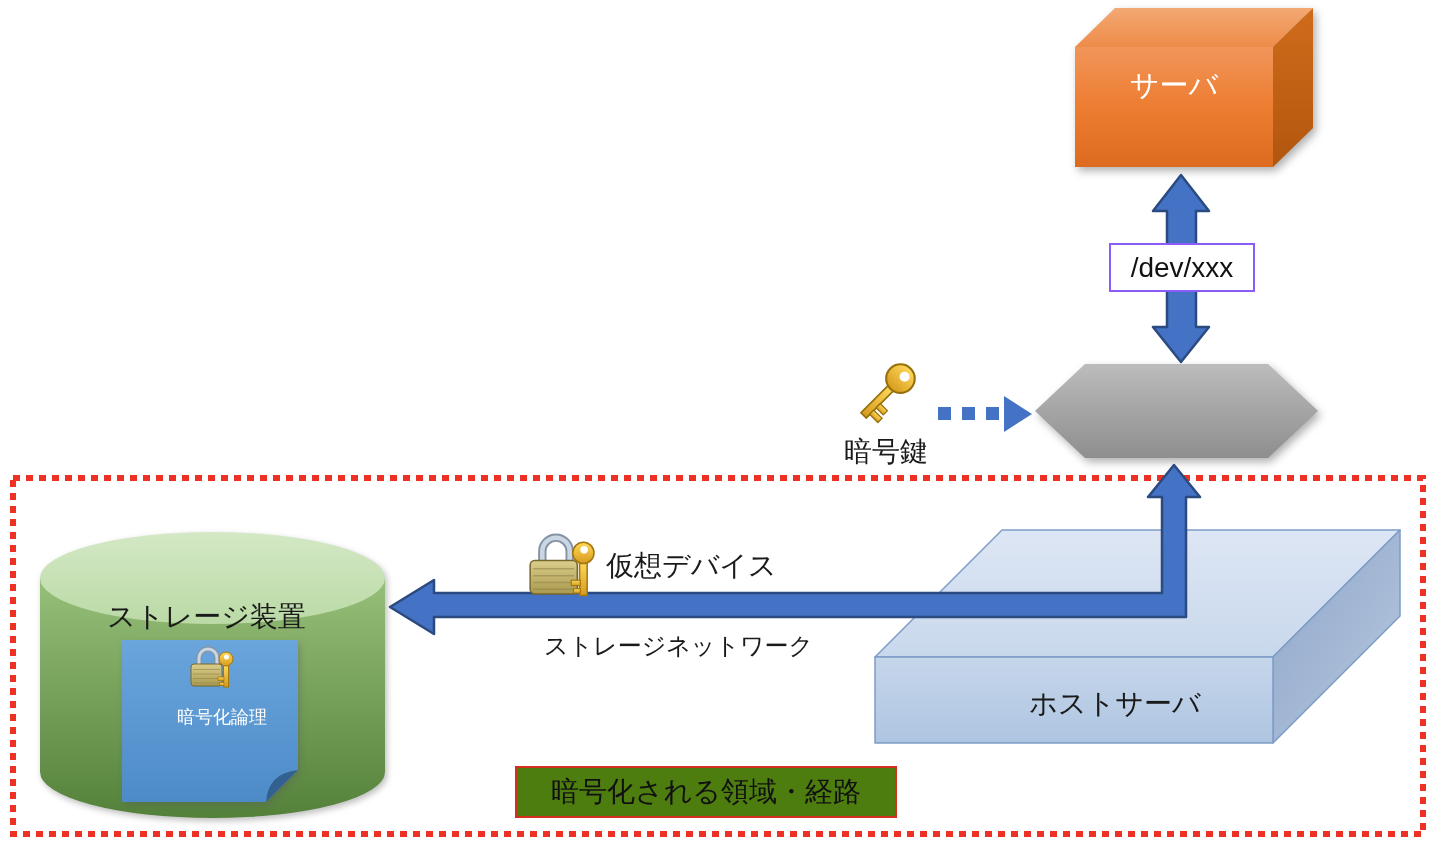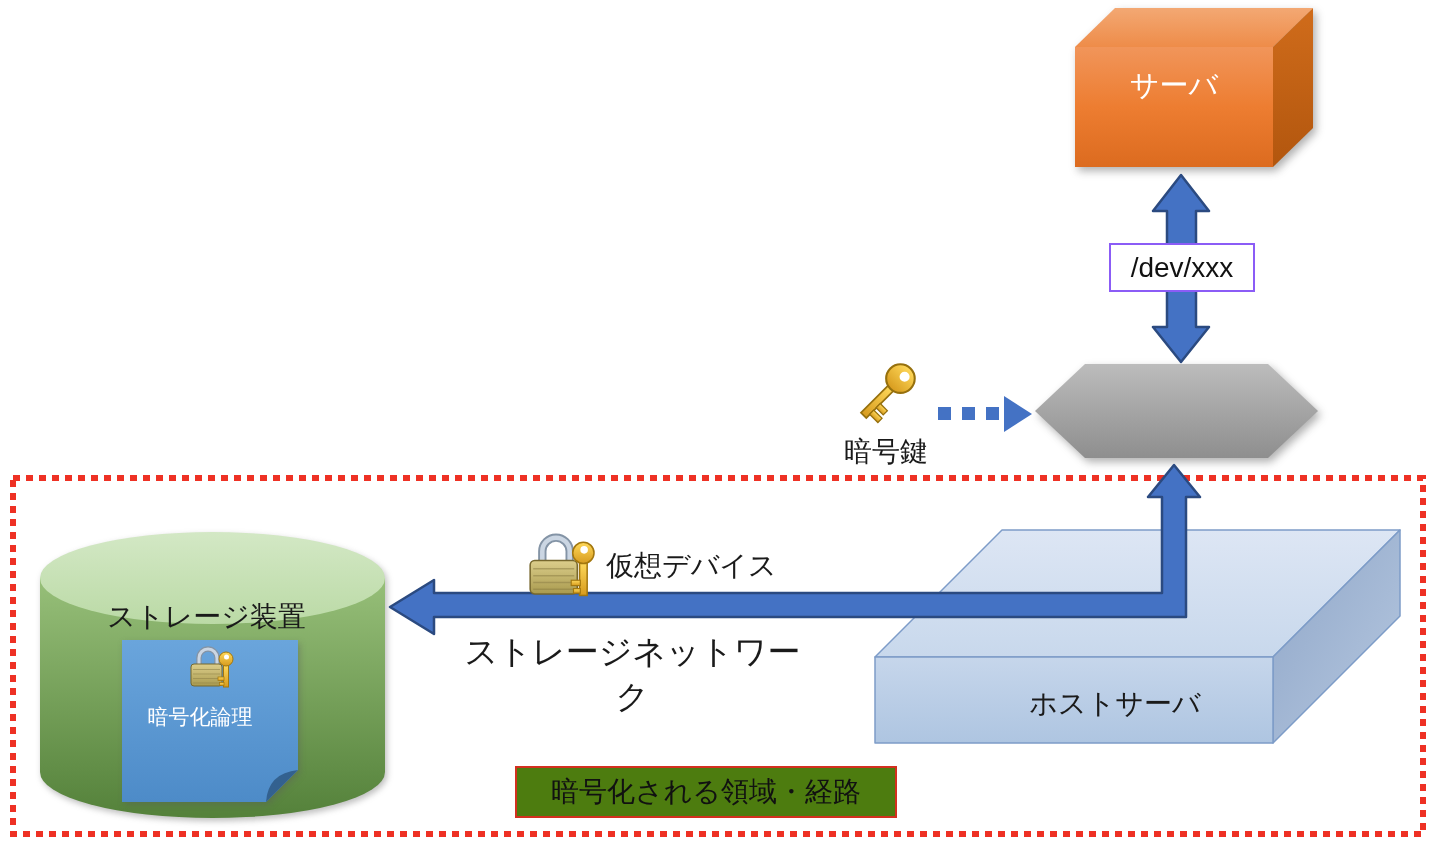--- a/index.html
+++ b/index.html
@@ -47,8 +47,8 @@
     font-size: 28px; text-align: left;
   }
   .stnet-label {
-    left: 460px; top: 630px; width: 345px;
-    font-size: 33px;
+    left: 506px; top: 630px; width: 345px;
+    font-size: 24px;
   }
   .host-label {
     left: 875px; top: 685px; width: 480px;

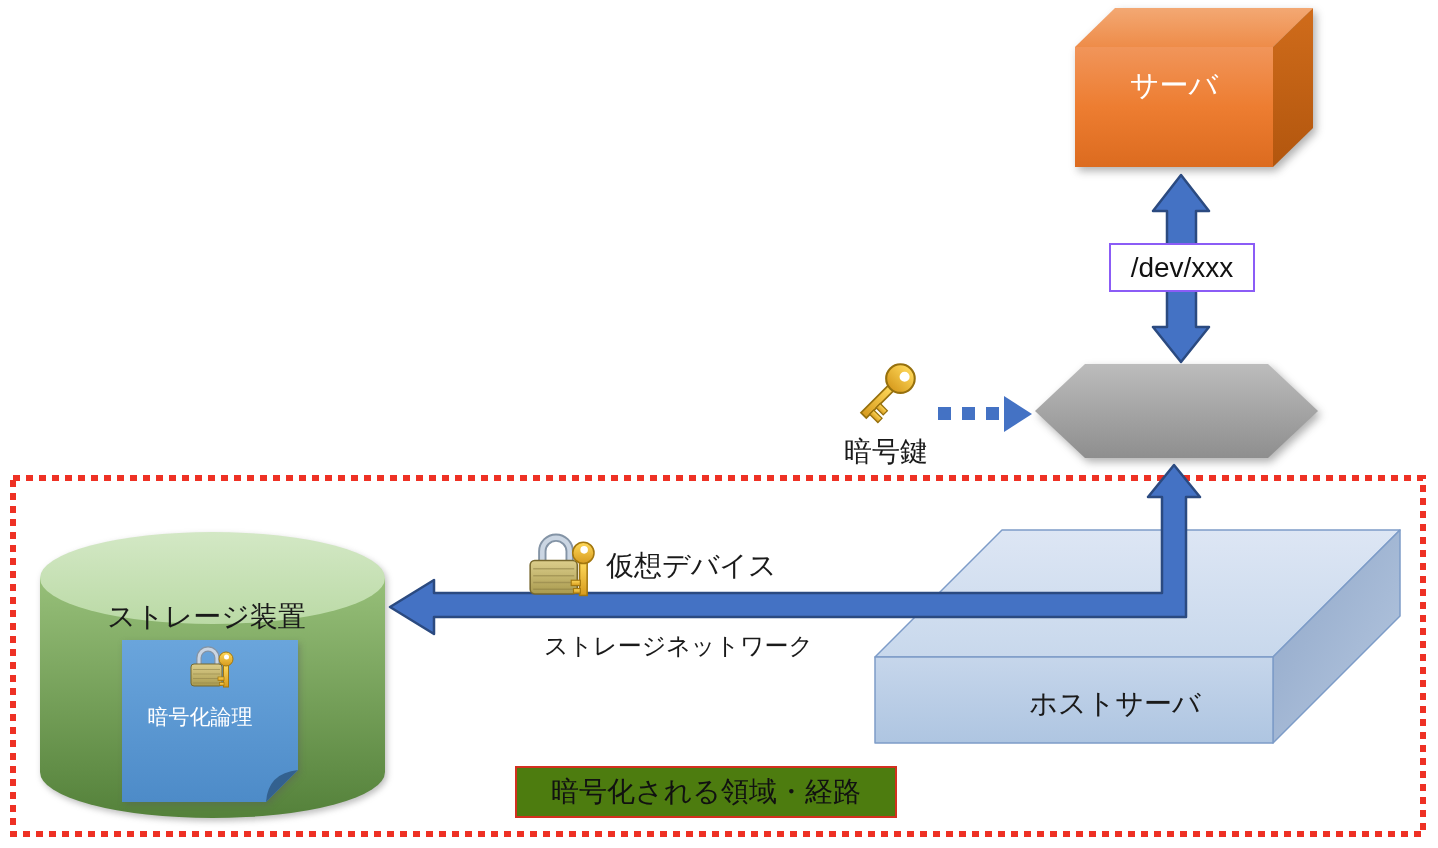--- a/index.html
+++ b/index.html
@@ -39,8 +39,8 @@
     font-size: 28px; font-weight: normal;
   }
   .disk-label {
-    left: 112px; top: 697px; width: 176px;
-    font-size: 21px; line-height: 40px;
+    left: 134px; top: 697px; width: 176px;
+    font-size: 18px; line-height: 40px;
   }
   .encdata-label {
     left: 606px; top: 547px; width: 240px;

